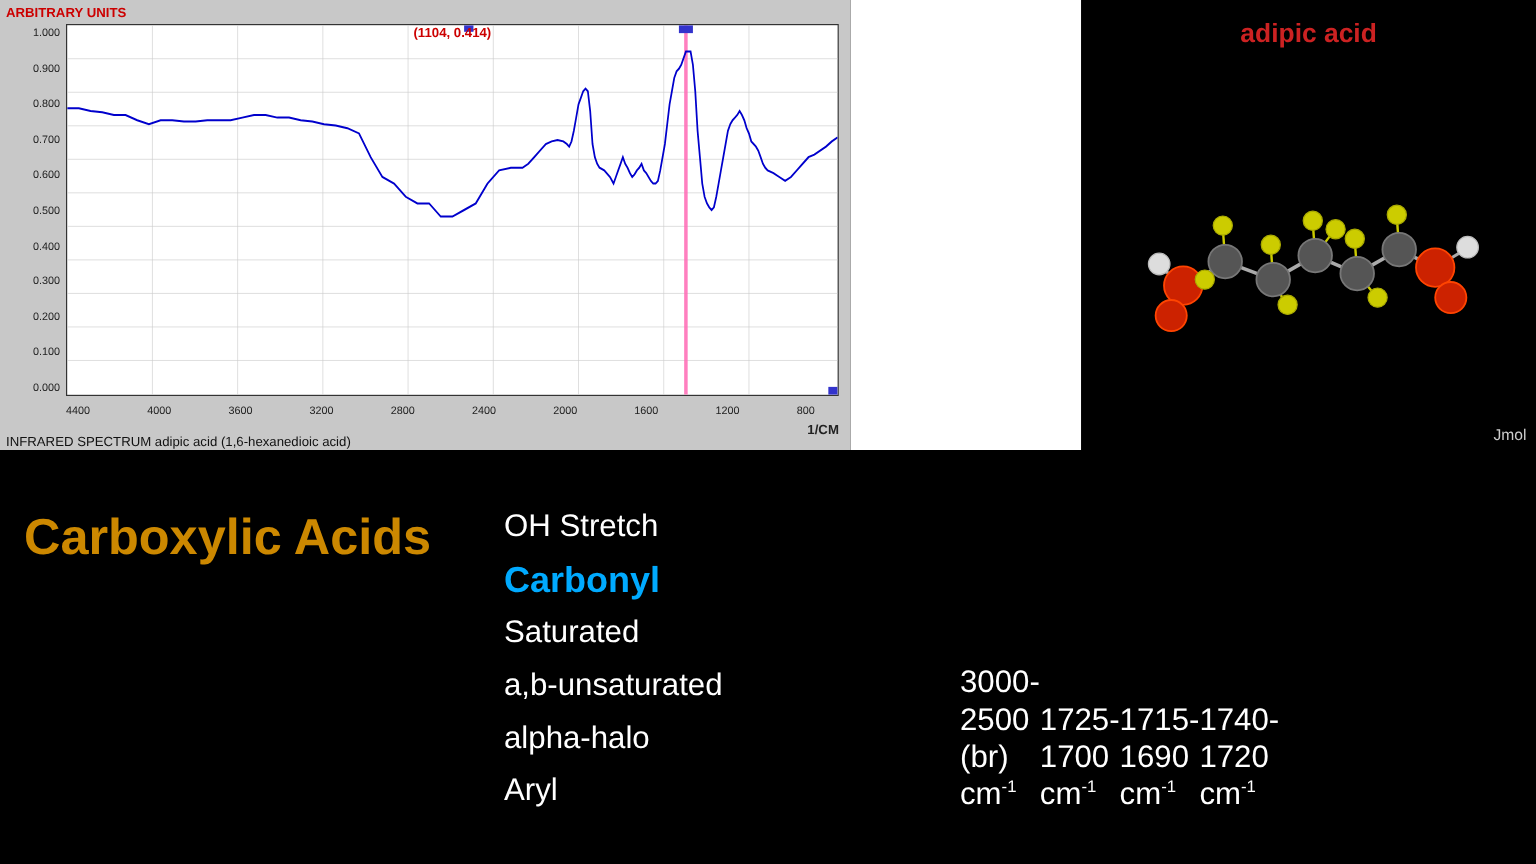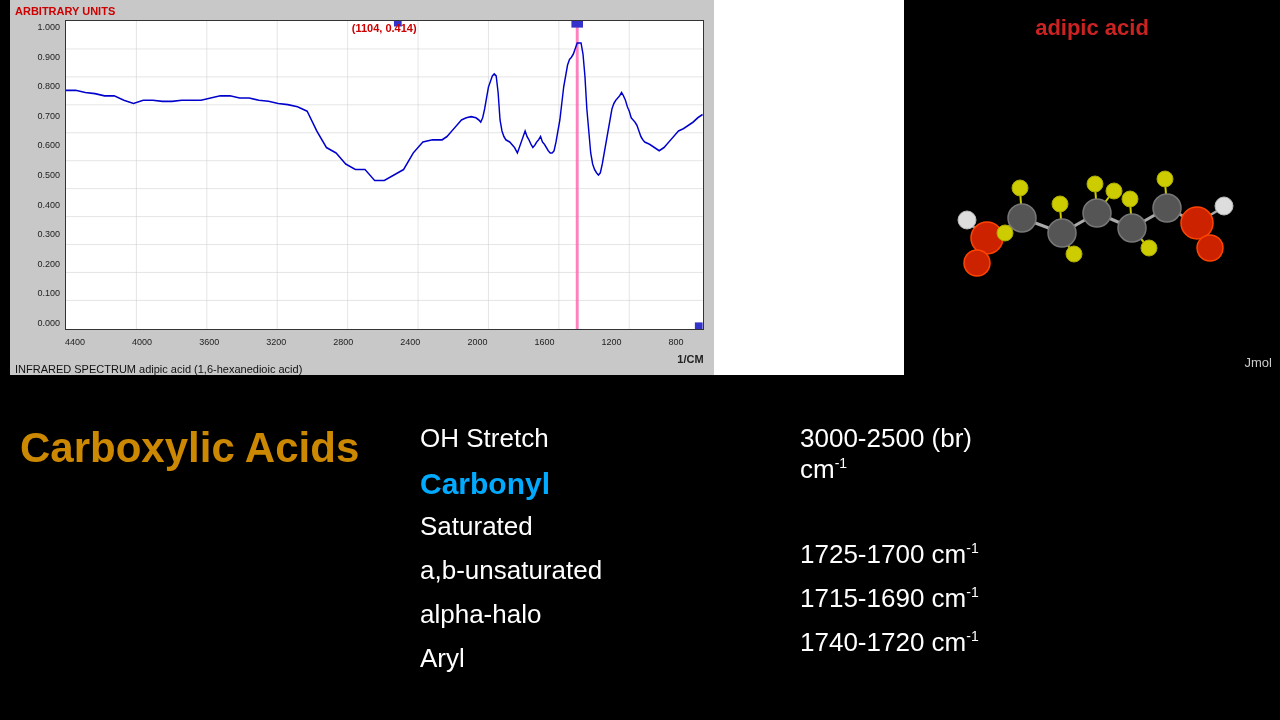--- a/index.html
+++ b/index.html
@@ -16,7 +16,6 @@
       display: flex;
       width: 1280px;
       height: 375px;
-      padding-left: 10px;
     }
 
     

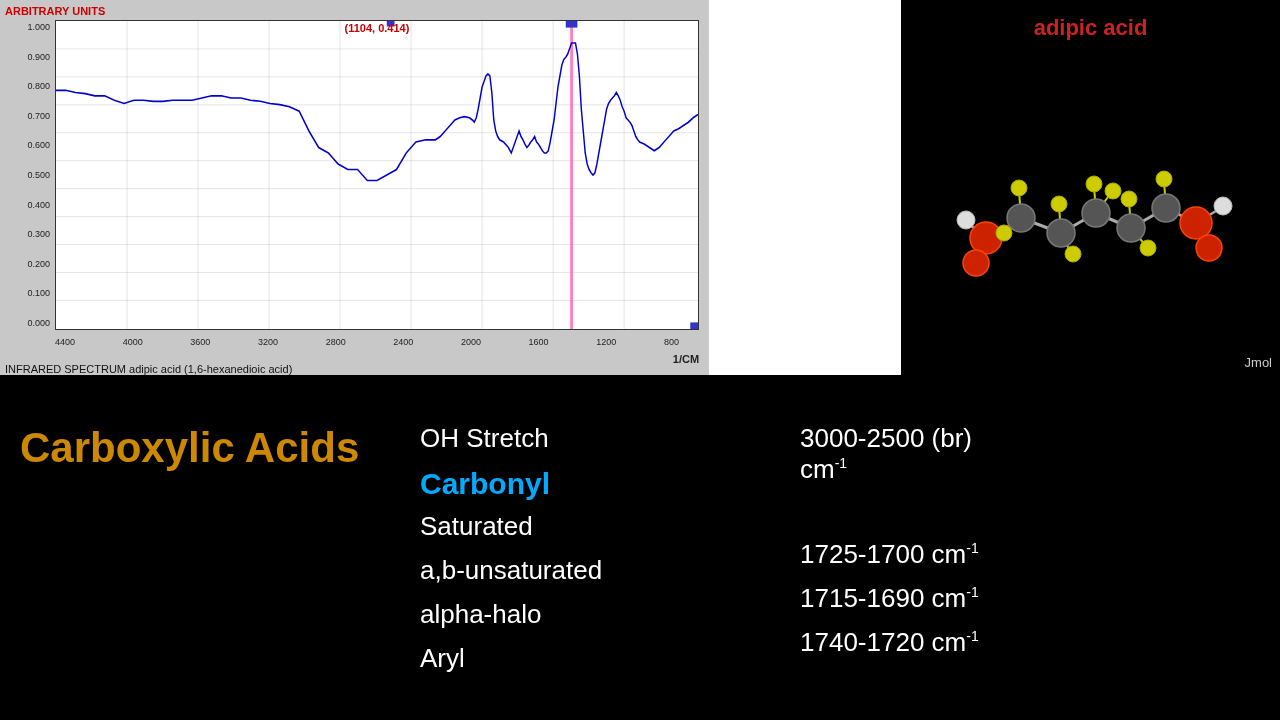--- a/index.html
+++ b/index.html
@@ -187,8 +187,9 @@
     .values-col {
       flex: 1;
       display: flex;
-      flex-direction: column;
+      flex-direction: row;
       gap: 0;
+      align-items: flex-end;
     }
 
     .row-item {

